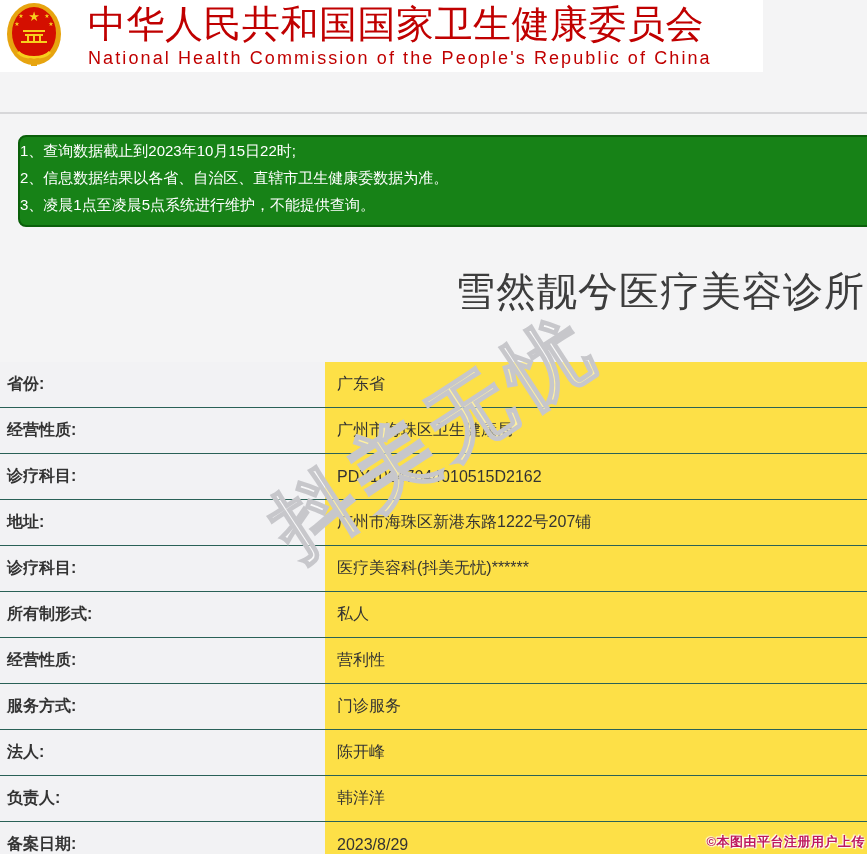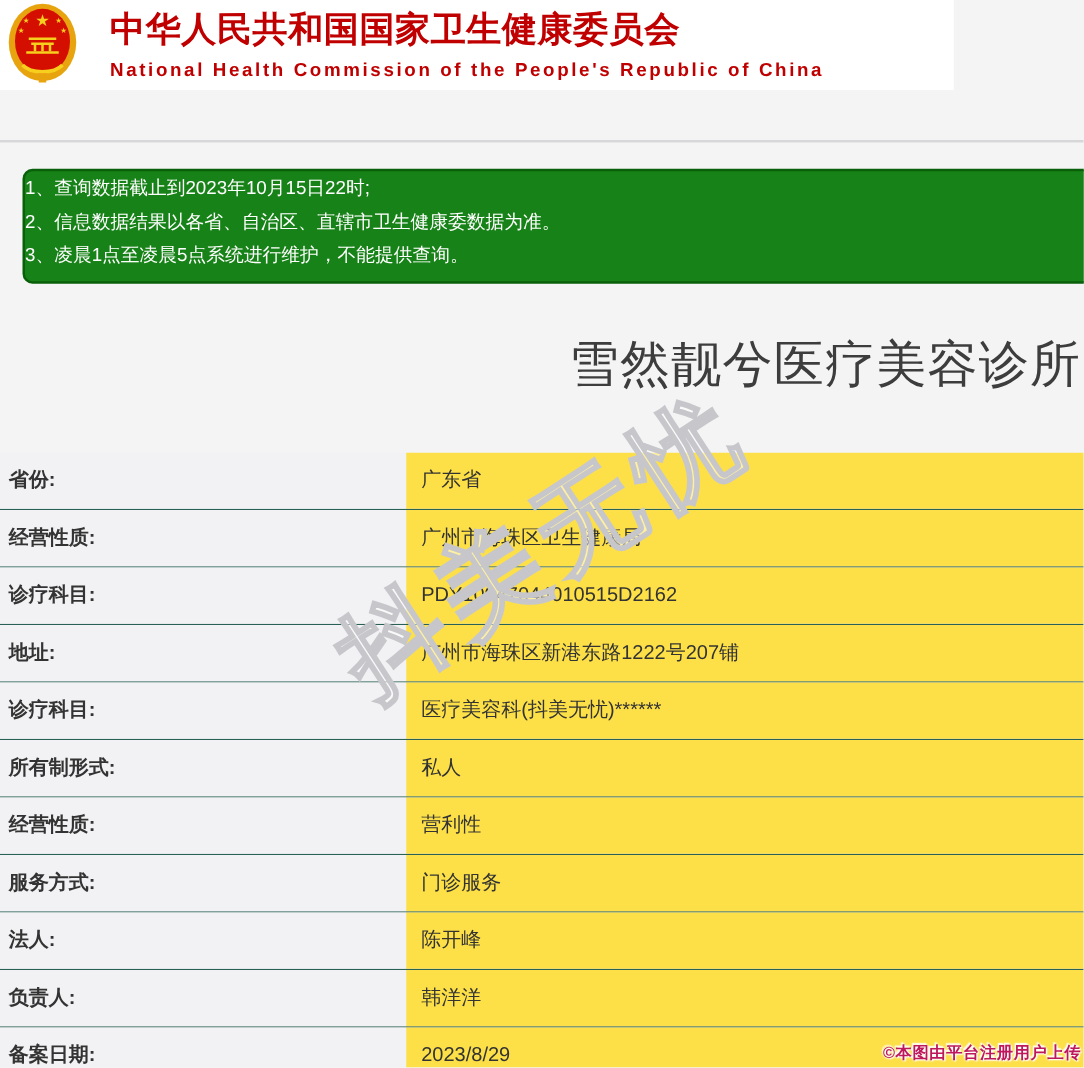--- a/index.html
+++ b/index.html
@@ -30,7 +30,7 @@
   .emblem{position:absolute;left:6px;top:2px;width:56px;height:68px;display:block;}
   .header-text{position:absolute;left:88px;top:2px;}
   .header-cn{
-    font-size:28px;font-weight:bold;color:var(--brand-red);
+    font-size:38px;font-weight:normal;color:var(--brand-red);
     line-height:44px;letter-spacing:0.5px;white-space:nowrap;
   }
   .header-en{

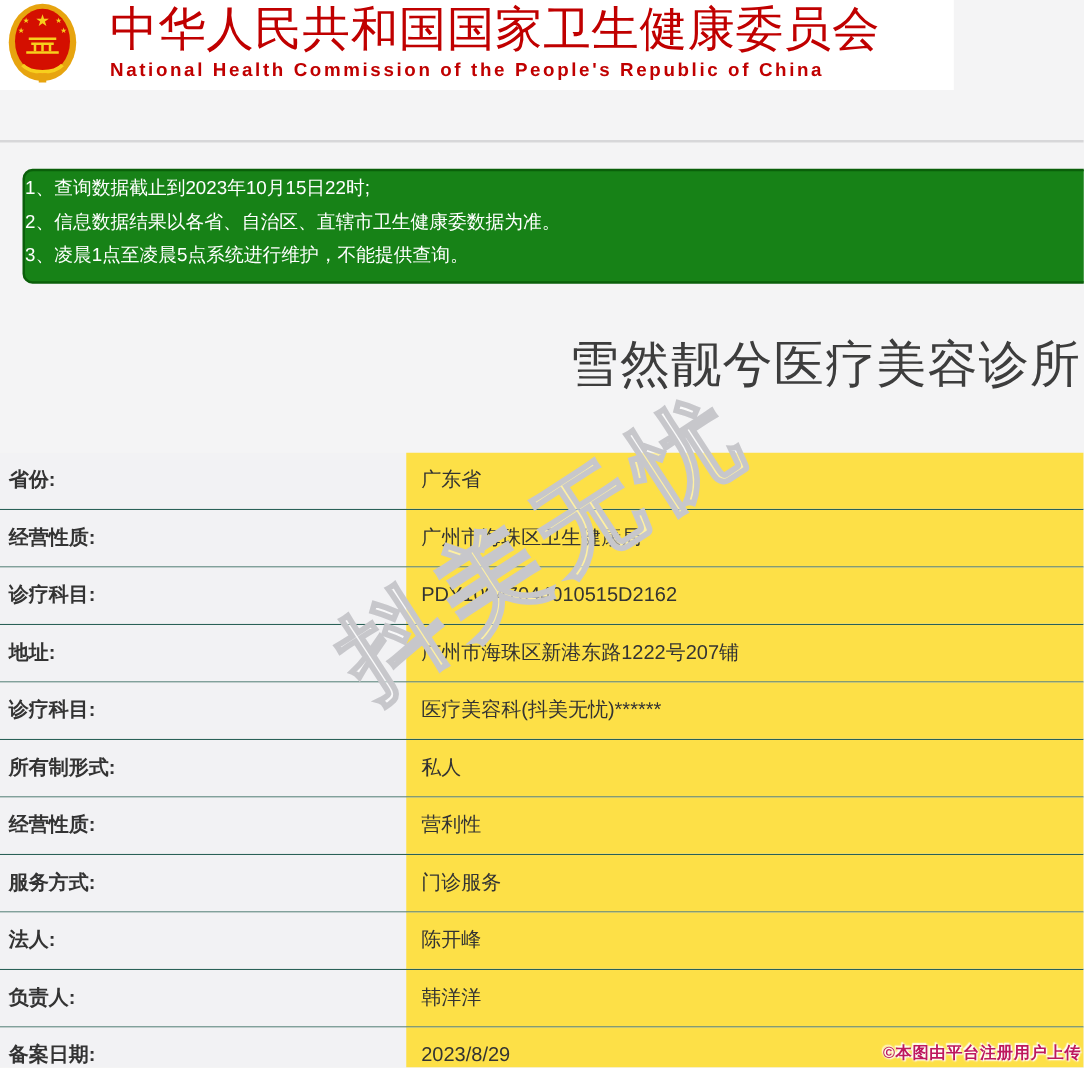--- a/index.html
+++ b/index.html
@@ -34,7 +34,7 @@
     line-height:44px;letter-spacing:0.5px;white-space:nowrap;
   }
   .header-en{
-    font-size:15px;font-weight:bold;color:var(--brand-red);
+    font-size:18px;font-weight:normal;color:var(--brand-red);
     letter-spacing:2.1px;white-space:nowrap;margin-top:2px;
   }
 

